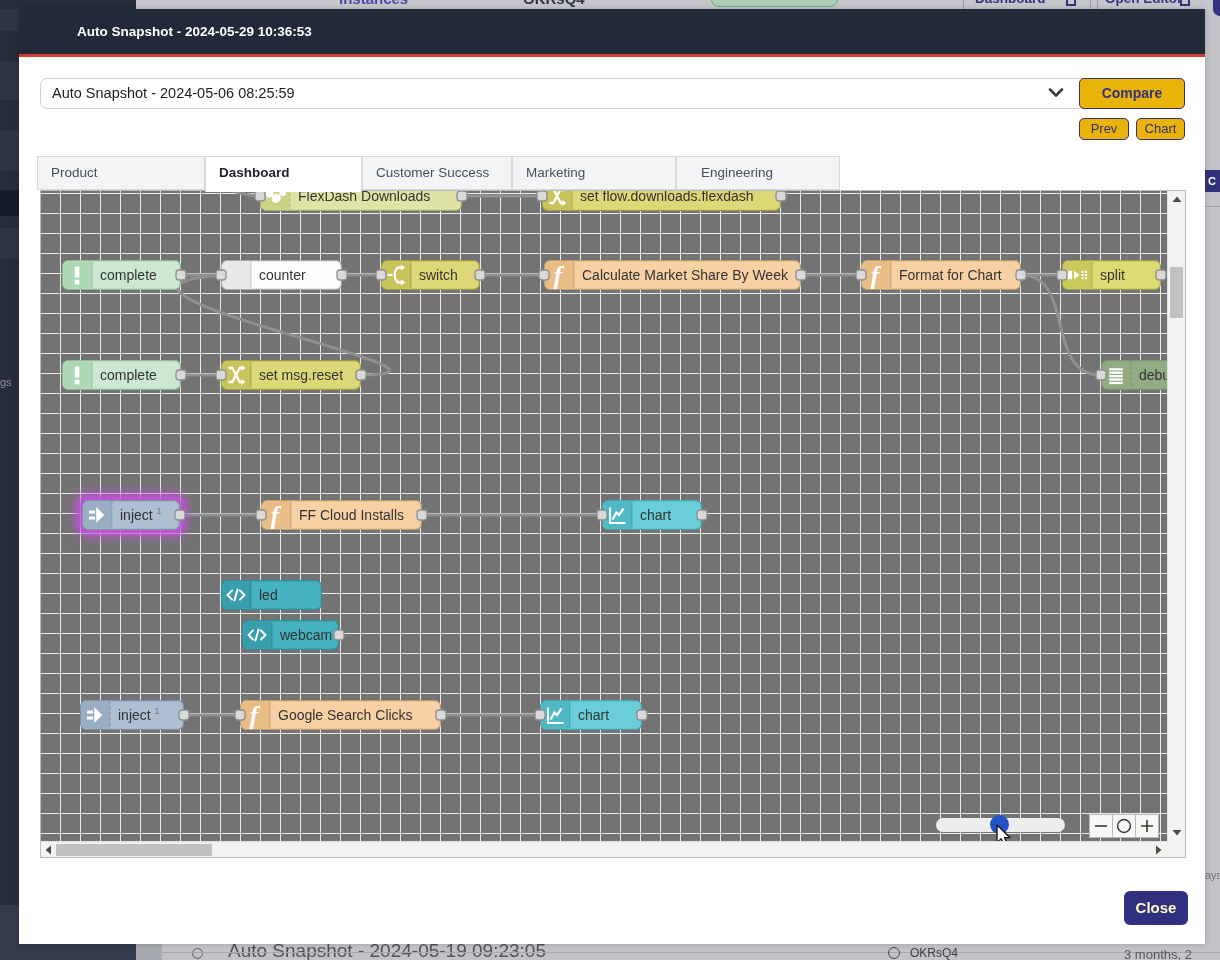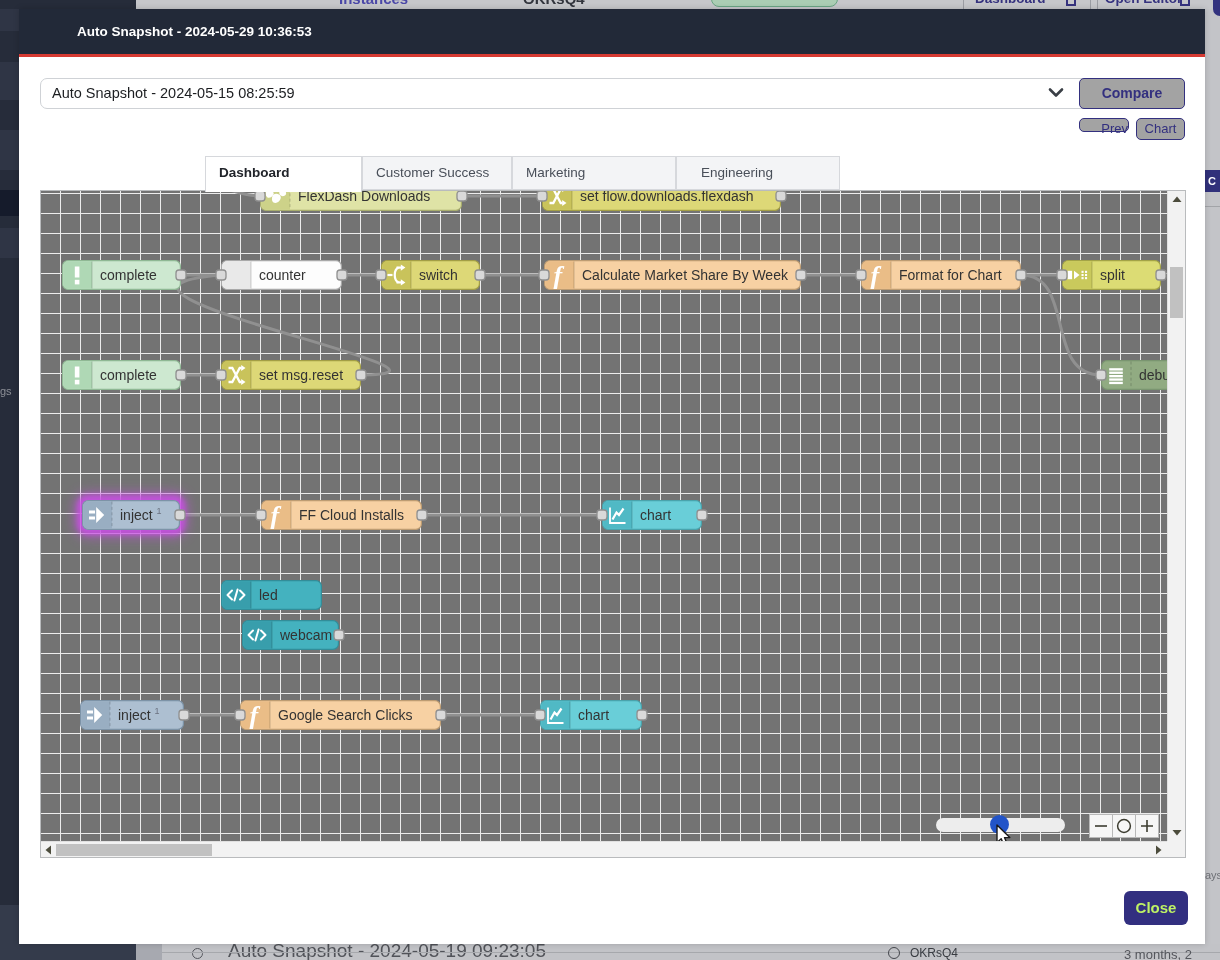--- a/index.html
+++ b/index.html
@@ -93,7 +93,7 @@
     <div class="a" id="mhead"></div>
     <div class="a" id="mtitle">Auto Snapshot - 2024-05-29 10:36:53</div>
     <div class="a" id="msel"></div>
-    <div class="a" id="mseltext">Auto Snapshot - 2024-05-15 08:25:59</div>
+    <div class="a" id="mseltext">Auto Snapshot - 2024-05-06 08:25:59</div>
     <svg class="a" id="chev" width="16" height="12">
         <path d="M2,2.5 L8,8.5 L14,2.5" stroke="#3a3f46" stroke-width="2.6" fill="none" stroke-linecap="round" stroke-linejoin="round"></path>
       </svg>

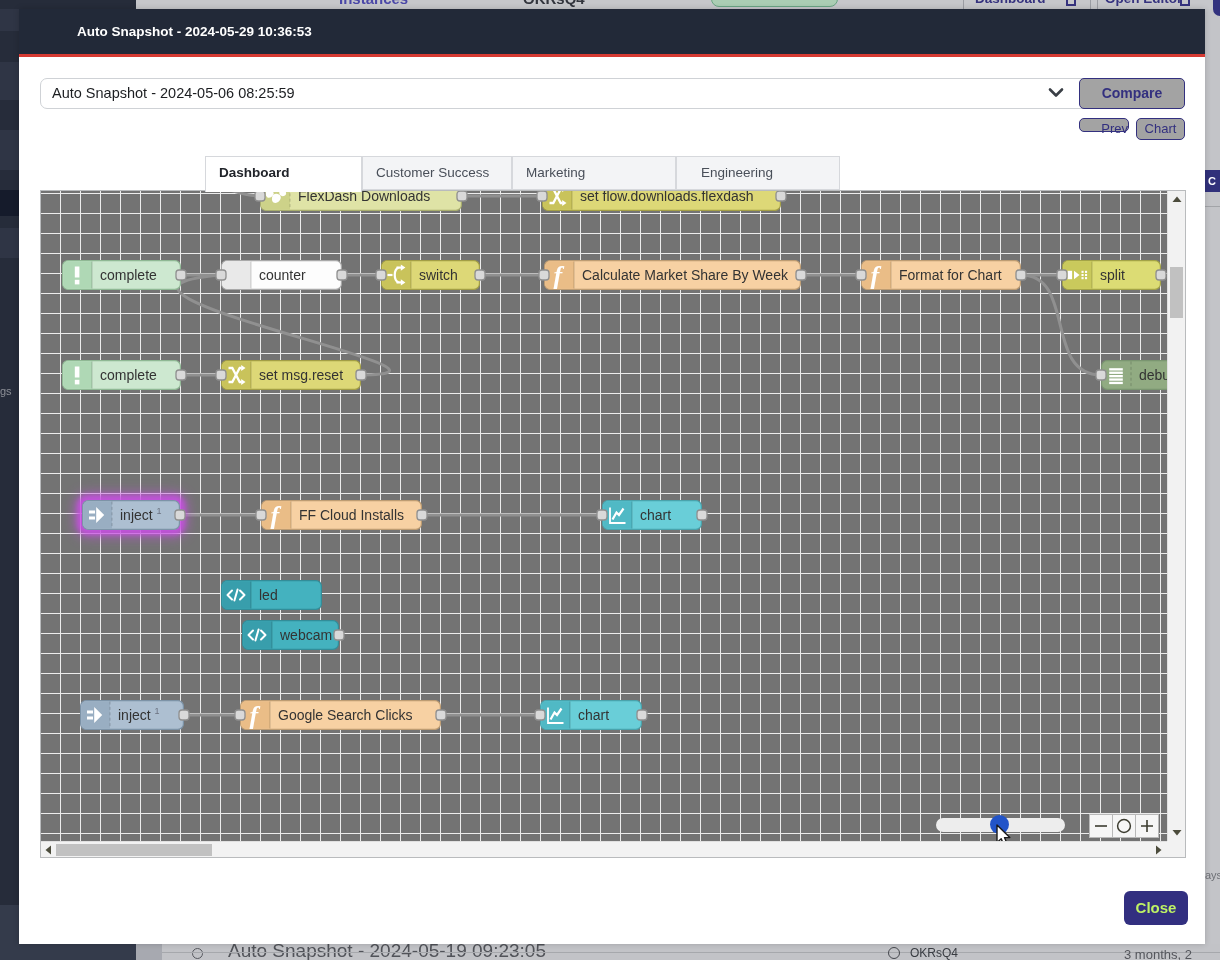--- a/index.html
+++ b/index.html
@@ -19,7 +19,7 @@
   #msel{left:21px;top:69px;width:1051px;height:31px;border:1px solid #cfd2d6;border-radius:7px;box-sizing:border-box;background:#fff;}
   #mseltext{left:33px;top:76px;font-size:14.5px;color:#1c1e21;}
   #chev{left:1029px;top:78px;}
-  .obtn{border:1.5px solid #33307f;border-radius:5px;background:#a3a3a3;color:#33307f;box-sizing:border-box;text-align:center;}
+  .obtn{border:1.5px solid #33307f;border-radius:5px;background:#eab308;color:#33307f;box-sizing:border-box;text-align:center;}
   #bcompare{left:1060px;top:69px;width:106px;height:31px;font-size:14px;font-weight:bold;line-height:28px;}
   #bprev{left:1060px;top:109px;width:50px;height:14px;font-size:13px;line-height:19px;text-align:right;}
   #bnext{left:1117px;top:109px;width:49px;height:22px;font-size:13px;line-height:19px;}

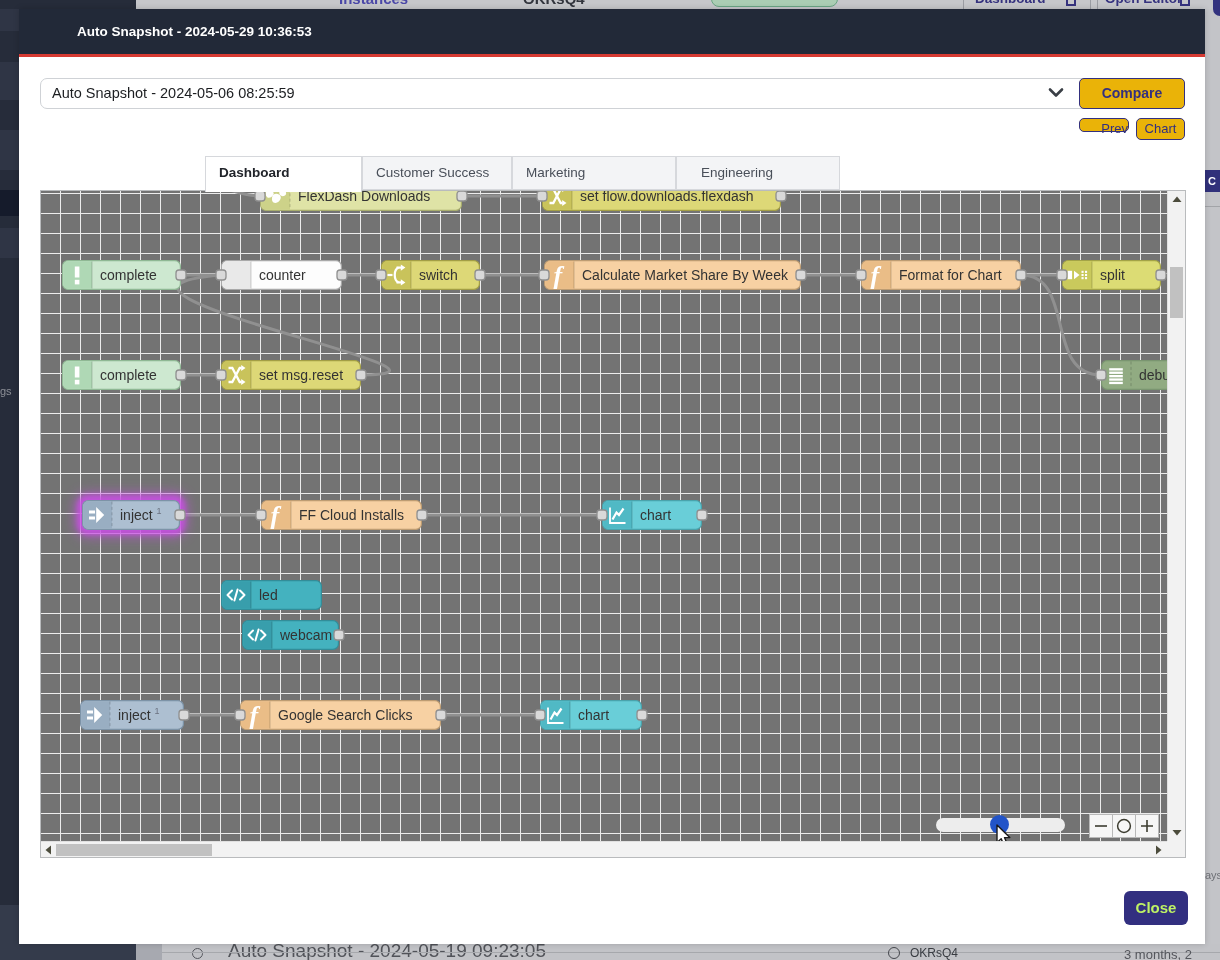--- a/index.html
+++ b/index.html
@@ -21,7 +21,7 @@
   #chev{left:1029px;top:78px;}
   .obtn{border:1.5px solid #33307f;border-radius:5px;background:#eab308;color:#33307f;box-sizing:border-box;text-align:center;}
   #bcompare{left:1060px;top:69px;width:106px;height:31px;font-size:14px;font-weight:bold;line-height:28px;}
-  #bprev{left:1060px;top:109px;width:50px;height:14px;font-size:13px;line-height:19px;text-align:right;}
+  #bprev{left:1060px;top:109px;width:50px;height:22px;font-size:13px;line-height:19px;}
   #bnext{left:1117px;top:109px;width:49px;height:22px;font-size:13px;line-height:19px;}
   #chline{left:29px;top:109px;font-size:14.5px;color:#2f3237;}
   #chquote{font-size:12.5px;color:#9b9da1;}

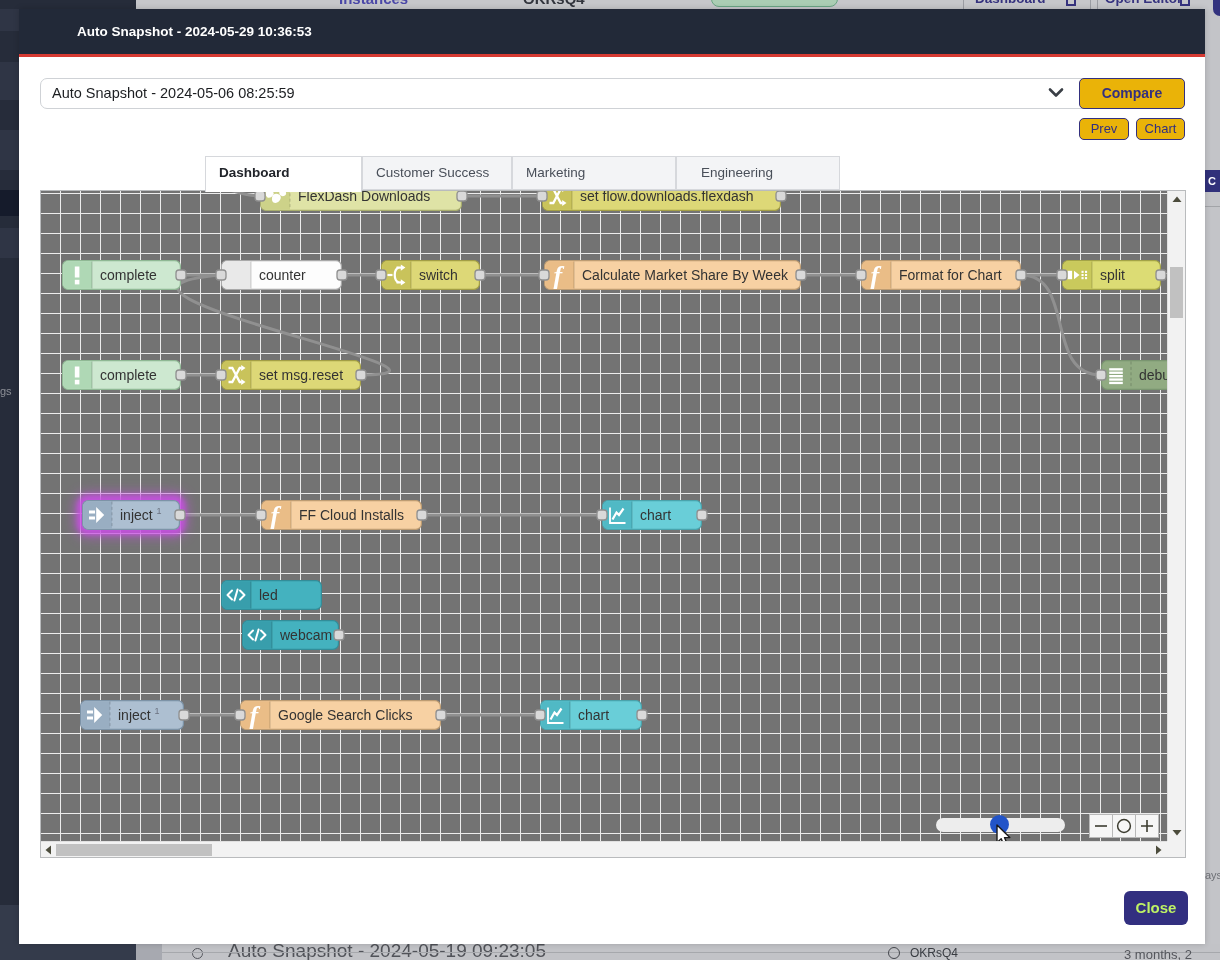--- a/index.html
+++ b/index.html
@@ -101,6 +101,7 @@
     <div class="a obtn" id="bprev">Prev</div>
     <div class="a obtn" id="bnext">Chart</div>
 
+    <div class="a tab" style="left:18px;width:168px;">Product</div>
     <div class="a tab" id="tabD" style="left:186px;width:157px;">Dashboard</div>
     <div class="a tab" style="left:493px;width:164px;">Marketing</div>
     <div class="a tab" style="left:343px;width:150px;">Customer Success</div>

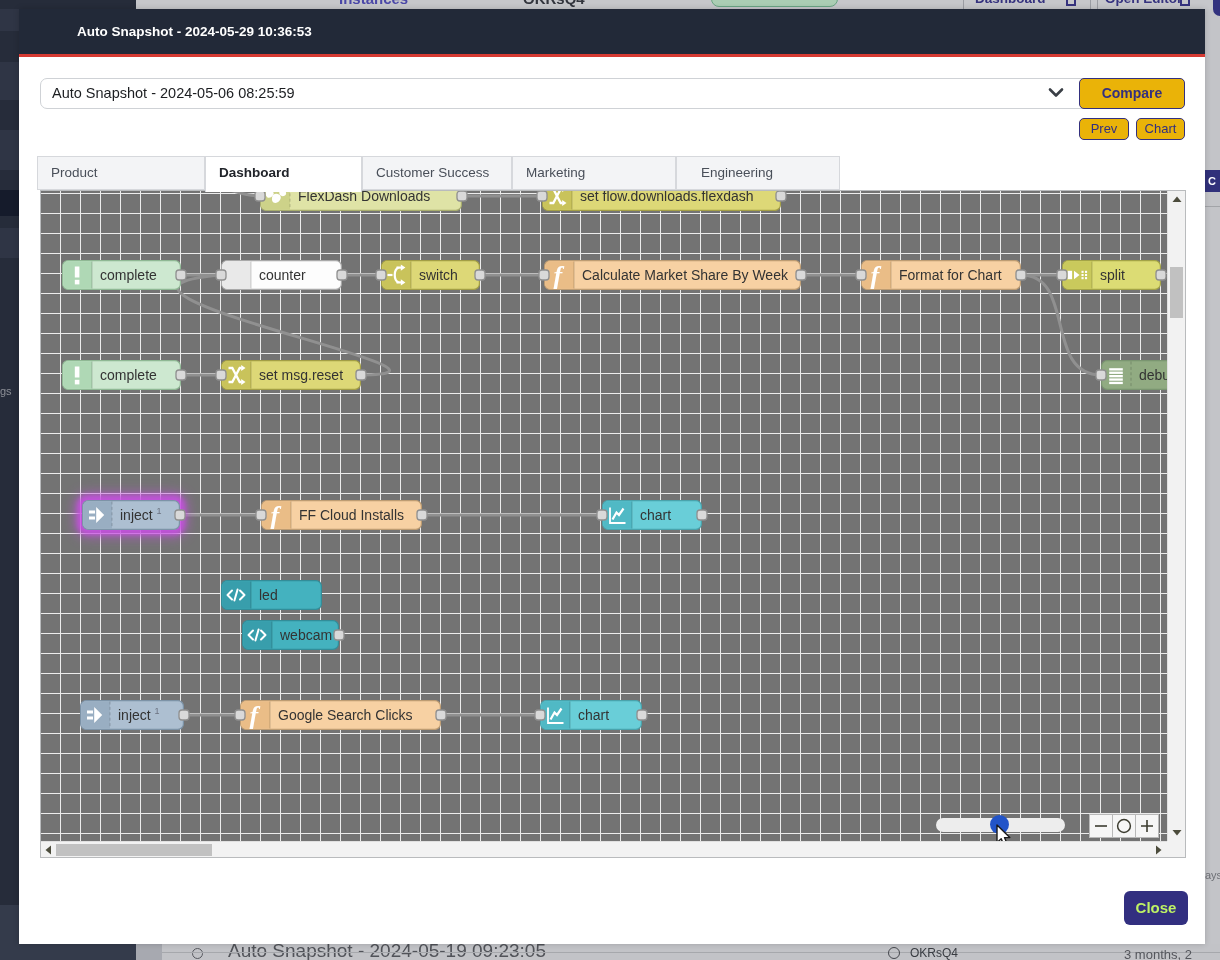--- a/index.html
+++ b/index.html
@@ -57,7 +57,7 @@
   <div class="a sband" style="top:190px;height:26px;background:#151b2b;"></div>
   <div class="a sband" style="top:228px;height:30px;"></div>
   <div class="a sband" style="top:905px;height:55px;background:#343b4b;"></div>
-  <div class="a" style="left:0;top:385px;color:#8d9097;font-size:11px;">gs</div>
+  <div class="a" style="left:0;top:376px;color:#8d9097;font-size:11px;">gs</div>
 
   <div class="a" id="topbar">
     <span class="a" style="left:203px;top:-10px;font-size:15px;font-weight:bold;color:#4b48a8;">Instances</span>

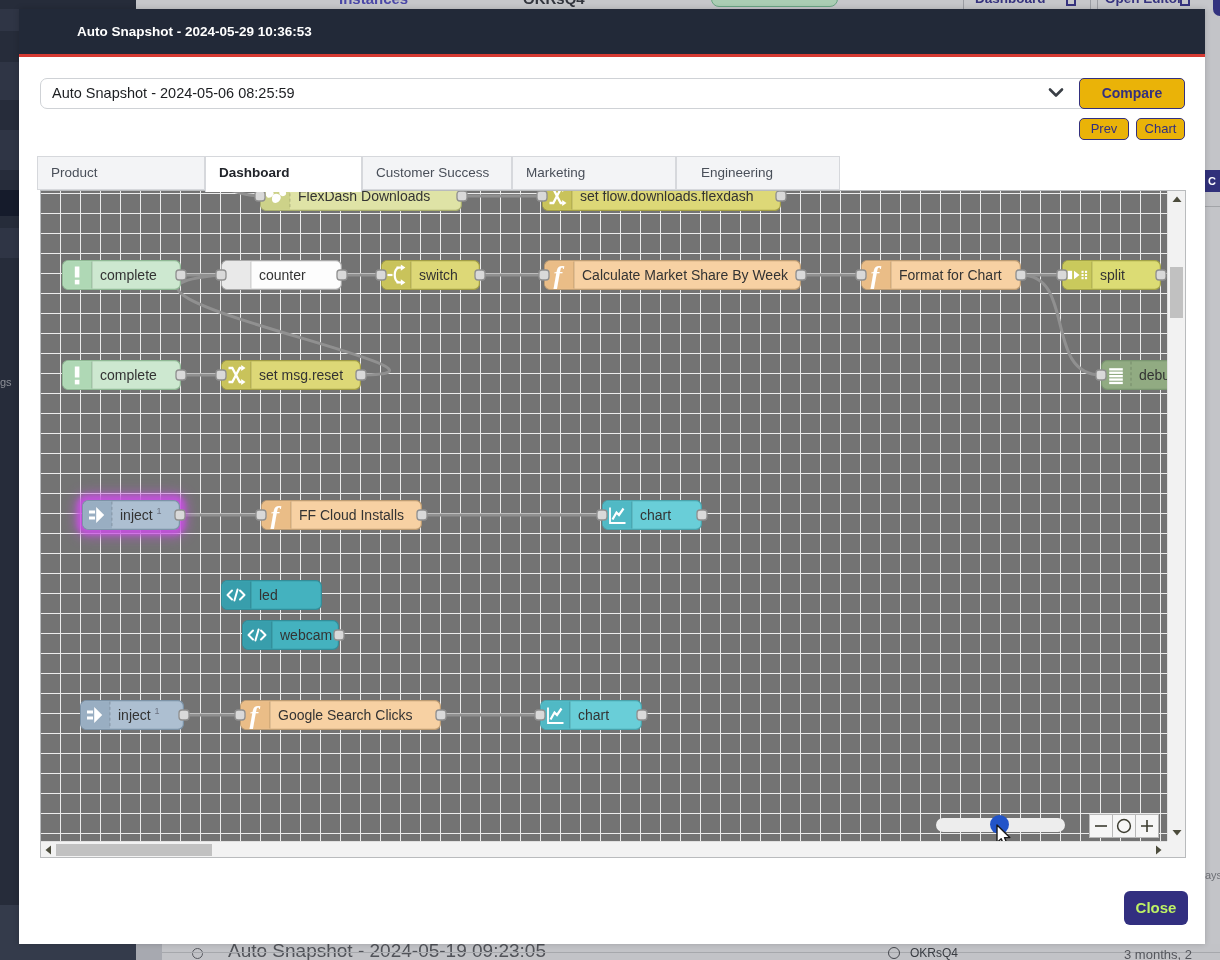--- a/index.html
+++ b/index.html
@@ -44,7 +44,7 @@
   #zthumb{left:949px;top:624px;width:19px;height:19px;border-radius:50%;background:#2254c8;}
   .zbtn{top:623px;width:24px;height:24px;background:#f6f6f6;border:1px solid #b9b9b9;box-sizing:border-box;text-align:center;line-height:21px;font-size:15px;color:#3c3c30;}
   
-  #bclose{left:1105px;top:882px;width:64px;height:34px;background:#322f80;border-radius:6px;color:#bef264;font-weight:bold;font-size:15px;text-align:center;line-height:34px;}
+  #bclose{left:1105px;top:882px;width:64px;height:34px;background:#322f80;border-radius:6px;color:#fef9c3;font-weight:bold;font-size:15px;text-align:center;line-height:34px;}
 </style>
 </head>
 <body>

